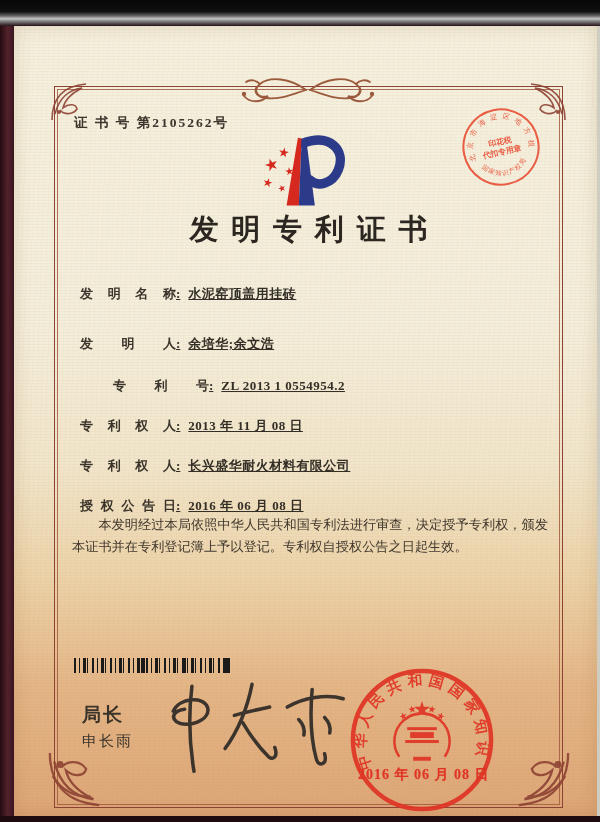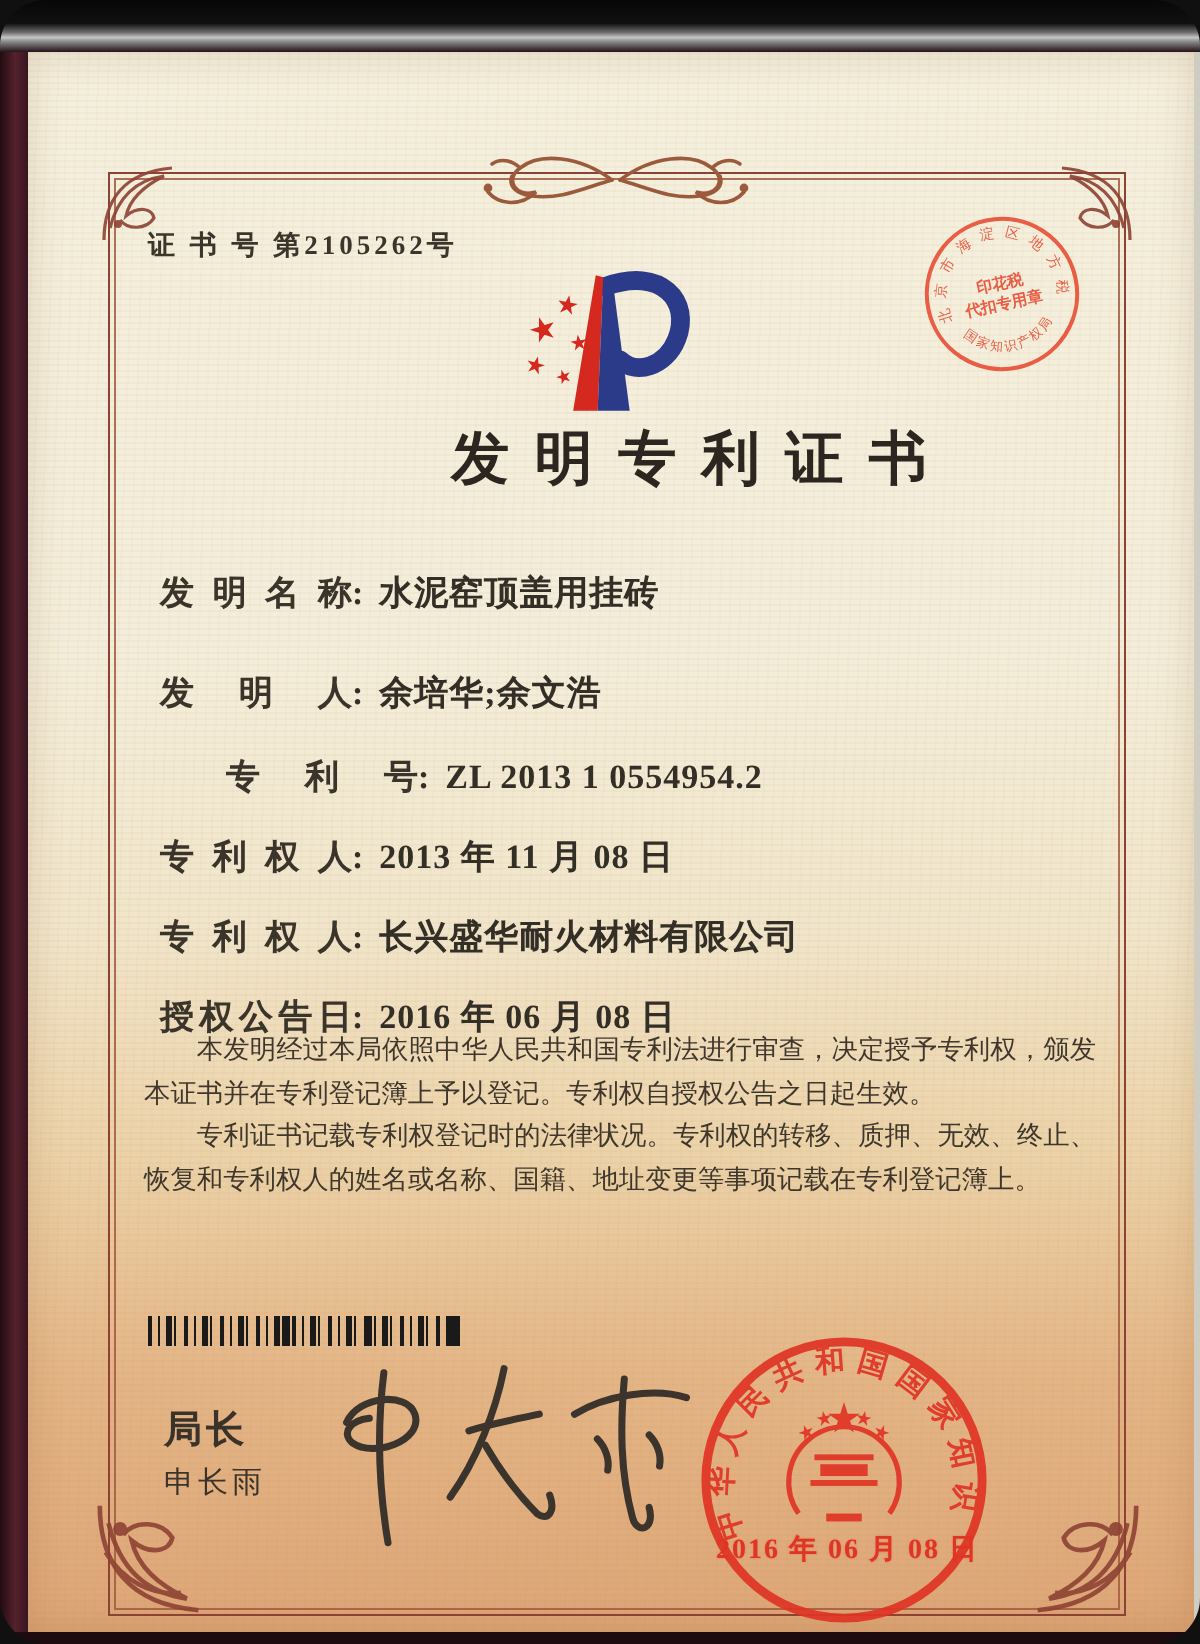--- a/index.html
+++ b/index.html
@@ -9,7 +9,7 @@
   *{margin:0;padding:0;box-sizing:border-box;}
   html,body{background:#101010;}
   body{font-family:"Liberation Serif","DejaVu Serif",serif;}
-  .scan{position:relative;width:600px;height:822px;overflow:hidden;background:#17121a;border-radius:23px;}
+  .scan{position:relative;width:600px;height:822px;overflow:hidden;background:#17121a;}
   .scan-topbar{position:absolute;left:0;top:0;width:600px;height:26px;
     background:linear-gradient(180deg,#070707 0%,#101010 45%,#6a6a6a 62%,#c4c4c4 72%,#8a8a8a 80%,#241219 100%);}
   .scan-spine{position:absolute;left:0;top:26px;width:14px;height:796px;

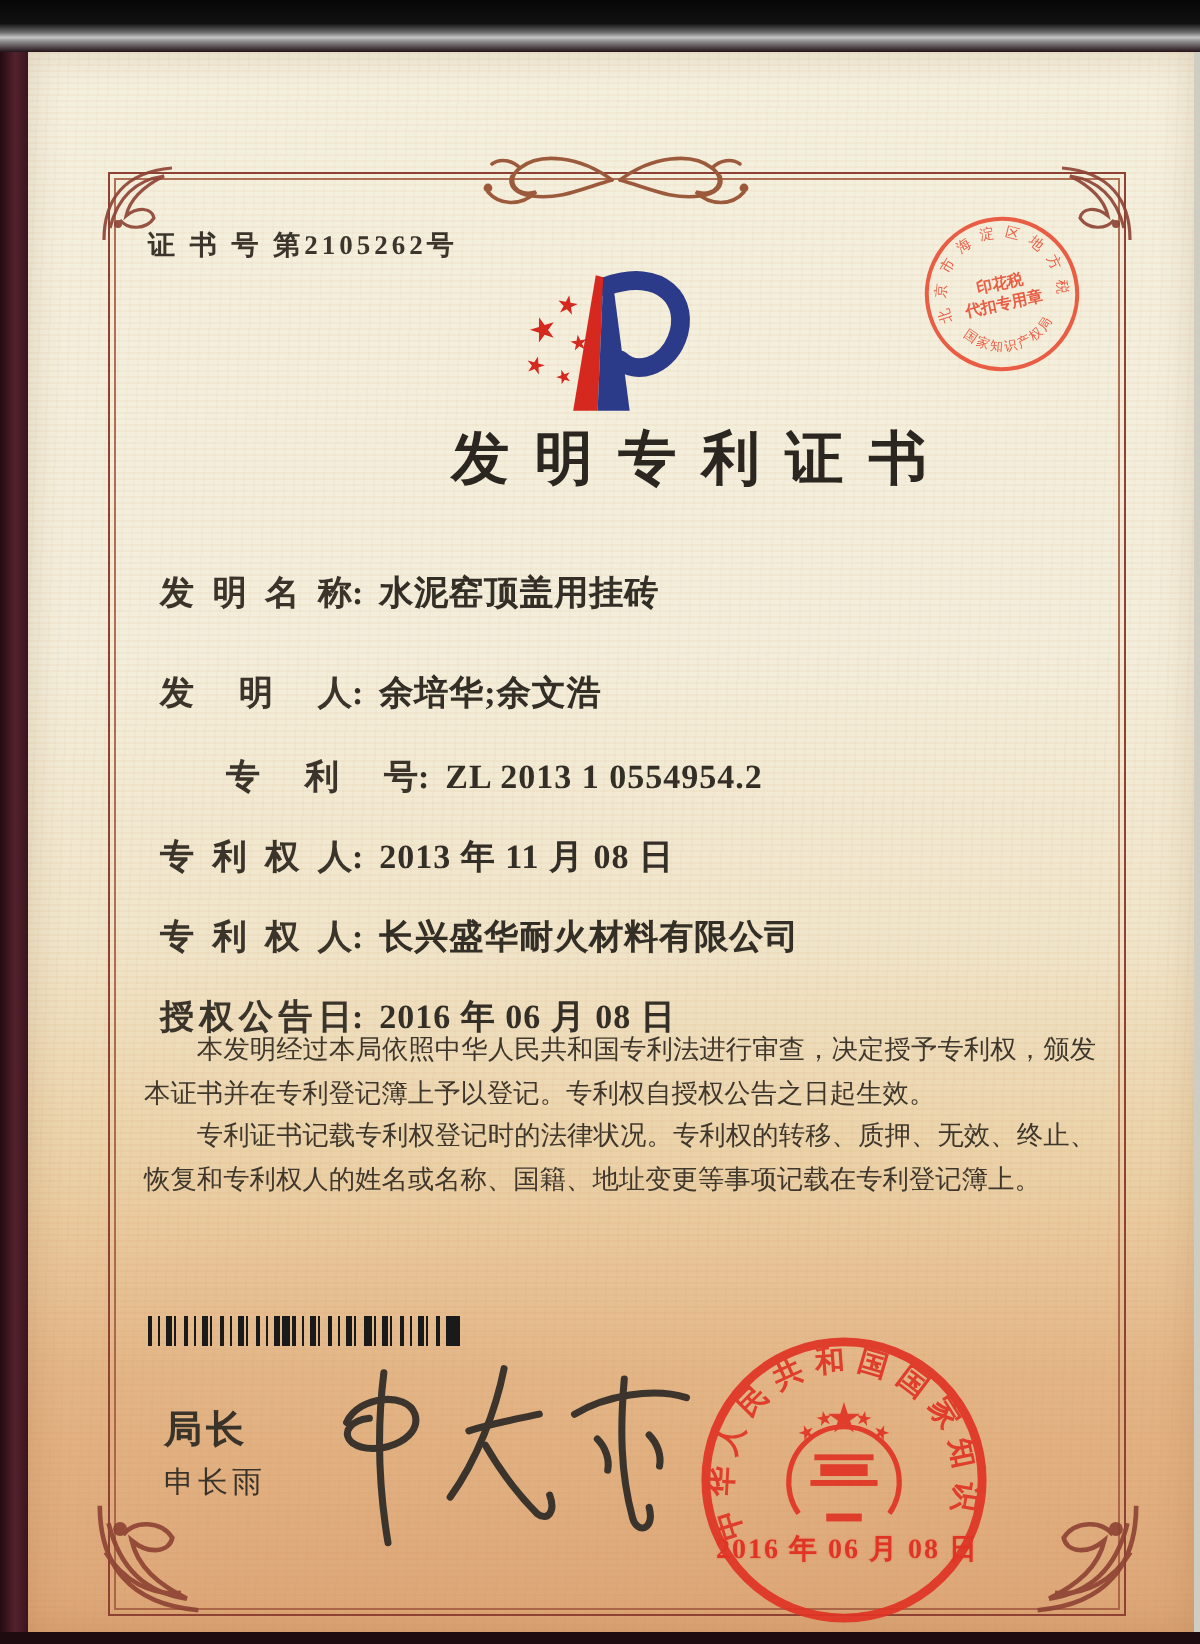--- a/index.html
+++ b/index.html
@@ -40,7 +40,7 @@
     letter-spacing:2px;font-weight:bold;}
   .logo{position:absolute;left:228px;top:106px;width:108px;height:80px;}
   .title{position:absolute;left:40px;top:184px;width:509px;text-align:center;
-    font-size:29px;font-weight:bold;color:#2b2620;letter-spacing:.44em;text-indent:.44em;margin-left:36px;}
+    font-size:29px;font-weight:bold;color:#2b2620;letter-spacing:.44em;text-indent:.44em;}
 
   .fields{position:absolute;left:66px;top:256px;width:440px;}
   .field-row{position:absolute;left:0;white-space:nowrap;font-size:17px;color:#332e26;}

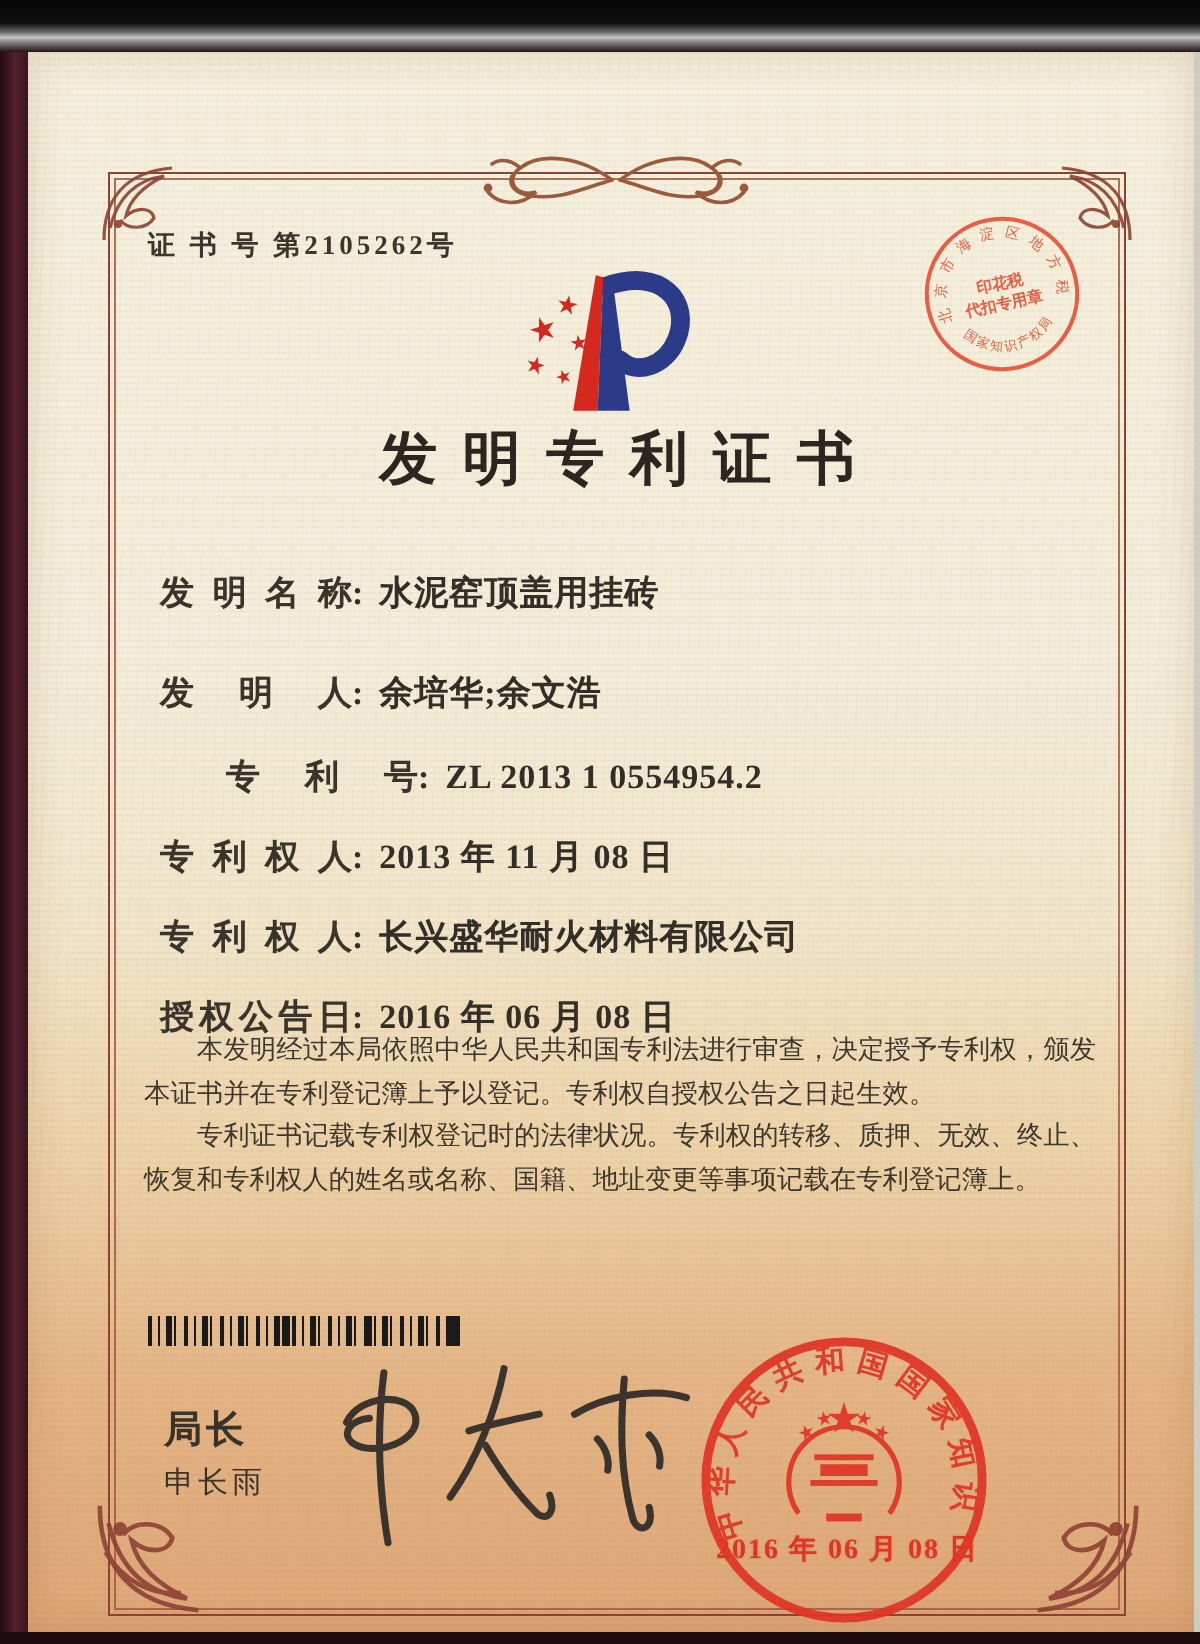--- a/index.html
+++ b/index.html
@@ -43,7 +43,7 @@
     font-size:29px;font-weight:bold;color:#2b2620;letter-spacing:.44em;text-indent:.44em;}
 
   .fields{position:absolute;left:66px;top:256px;width:440px;}
-  .field-row{position:absolute;left:0;white-space:nowrap;font-size:17px;color:#332e26;}
+  .field-row{position:absolute;left:0;white-space:nowrap;font-size:13px;color:#332e26;text-decoration:underline;}
   .field-row .lbl{display:inline-block;width:96px;text-align:justify;text-align-last:justify;
     font-weight:bold;color:#3a342b;}
   .field-row .colon{font-weight:bold;margin-right:8px;}

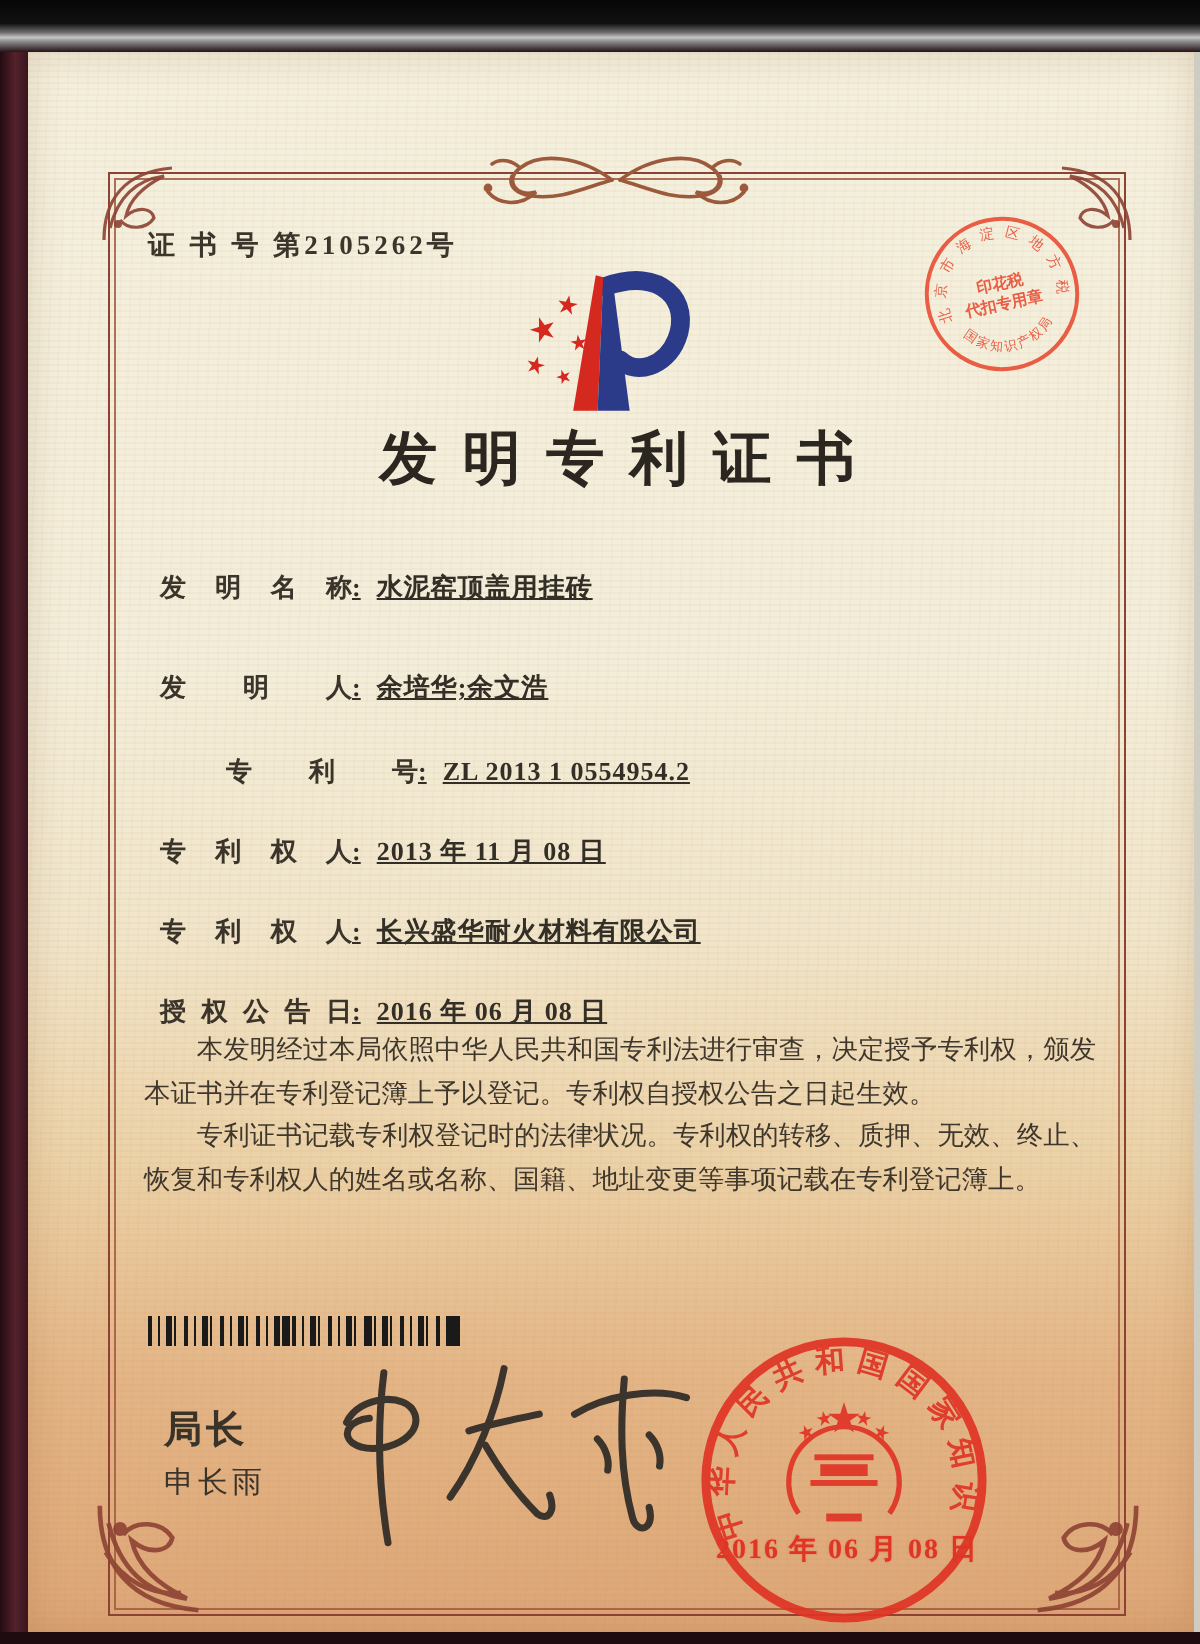--- a/index.html
+++ b/index.html
@@ -194,7 +194,6 @@
 
     <div class="body-text">
       <p>本发明经过本局依照中华人民共和国专利法进行审查，决定授予专利权，颁发本证书并在专利登记簿上予以登记。专利权自授权公告之日起生效。</p>
-      <p>专利证书记载专利权登记时的法律状况。专利权的转移、质押、无效、终止、恢复和专利权人的姓名或名称、国籍、地址变更等事项记载在专利登记簿上。</p>
     </div>
 
     <div class="barcode"></div>

